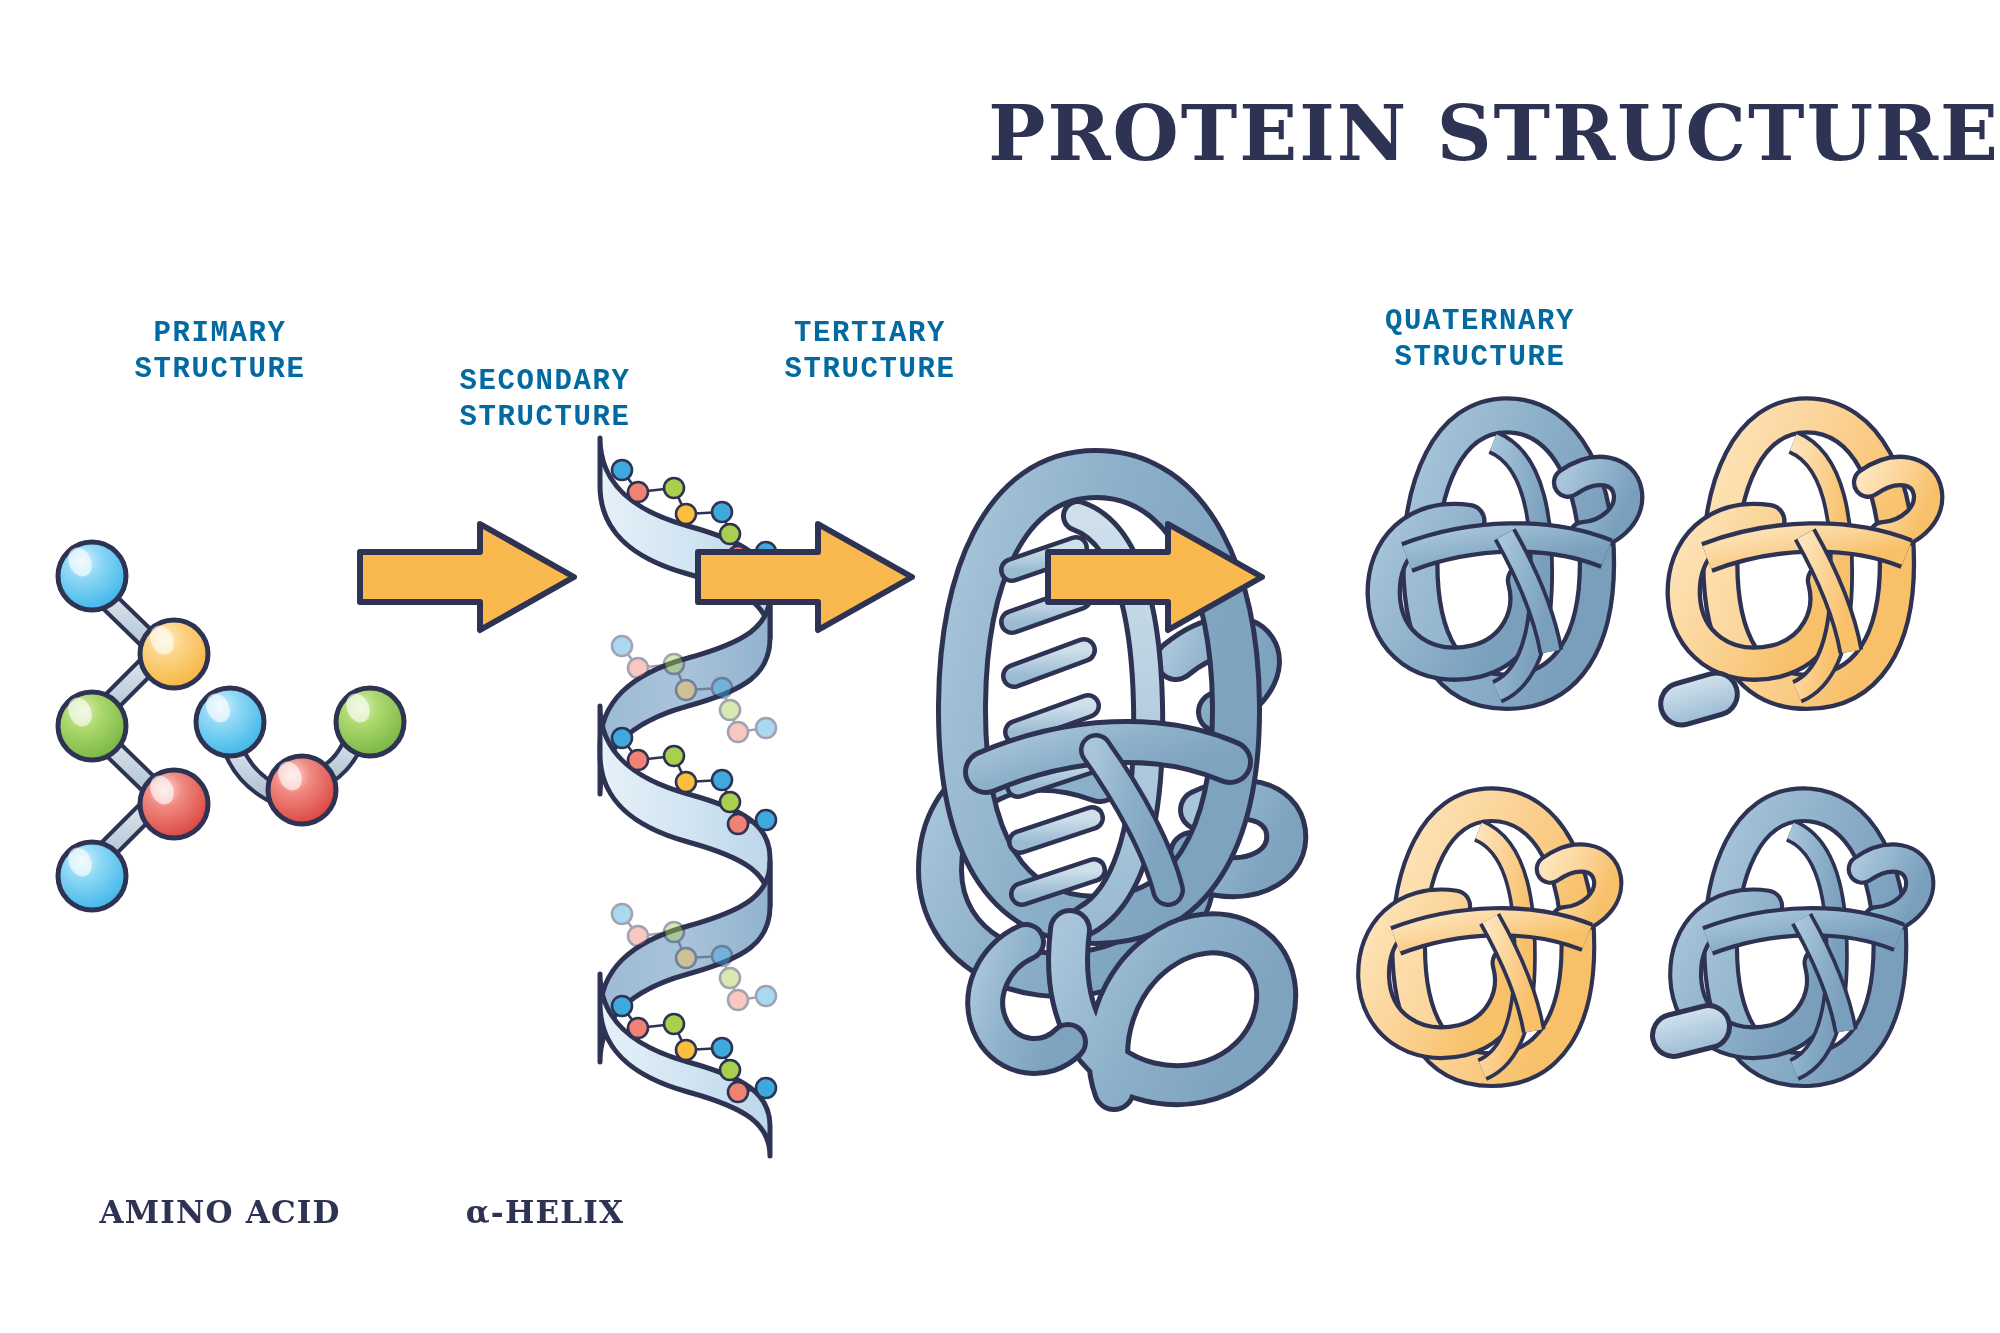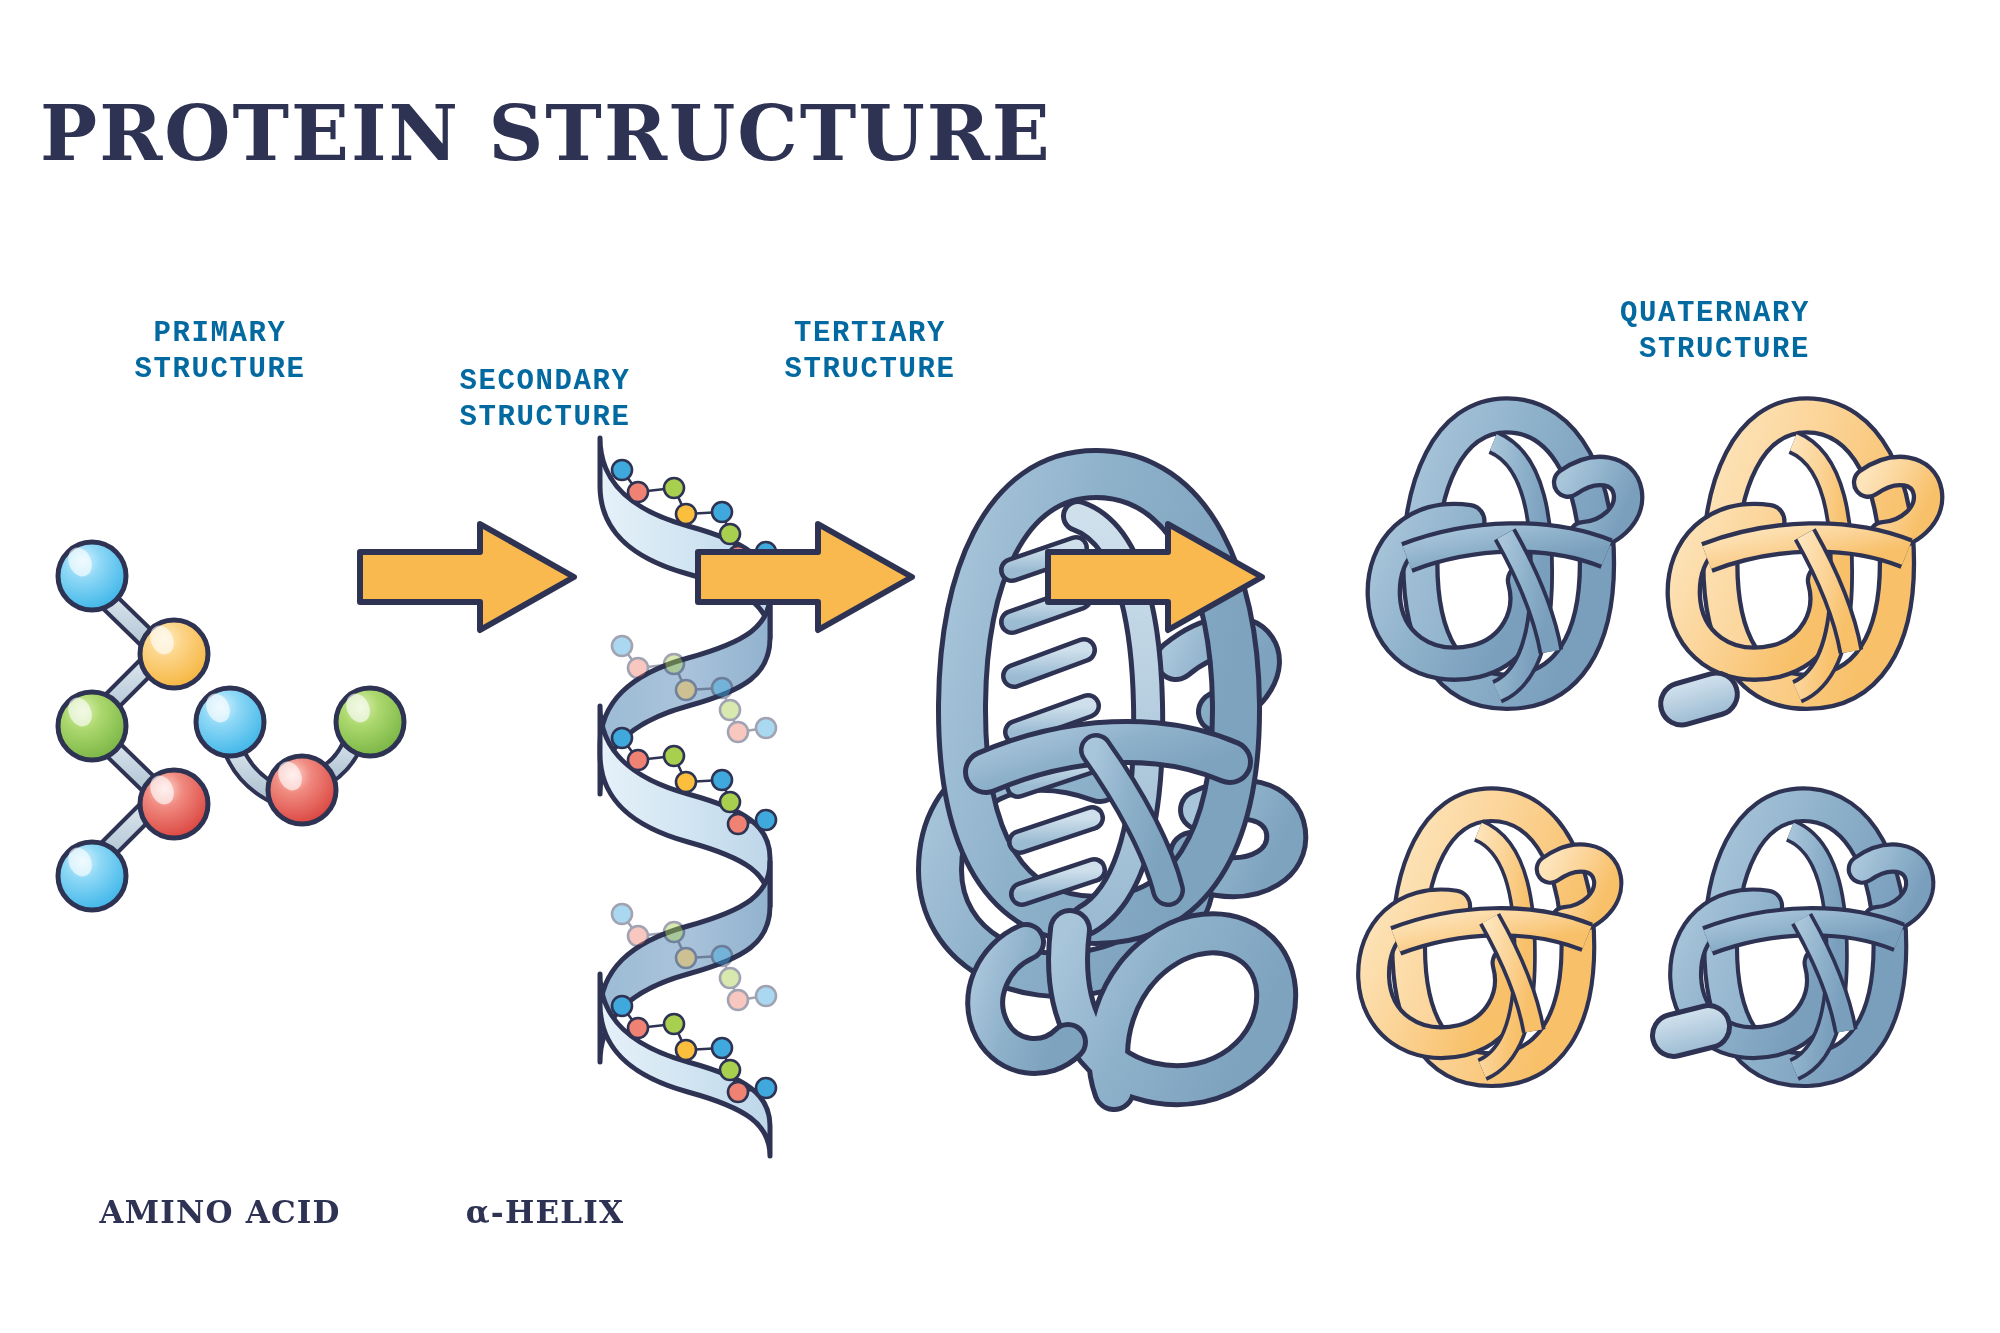--- a/index.html
+++ b/index.html
@@ -25,8 +25,8 @@
   .title {
     position: absolute;
     top: 96px;
-    left: 4px; right: 0;
-    text-align: left;
+    left: 16px; right: 0;
+    text-align: right;
     font-family: "DejaVu Serif", "Liberation Serif", serif;
     font-weight: 700;
     font-size: 76px;

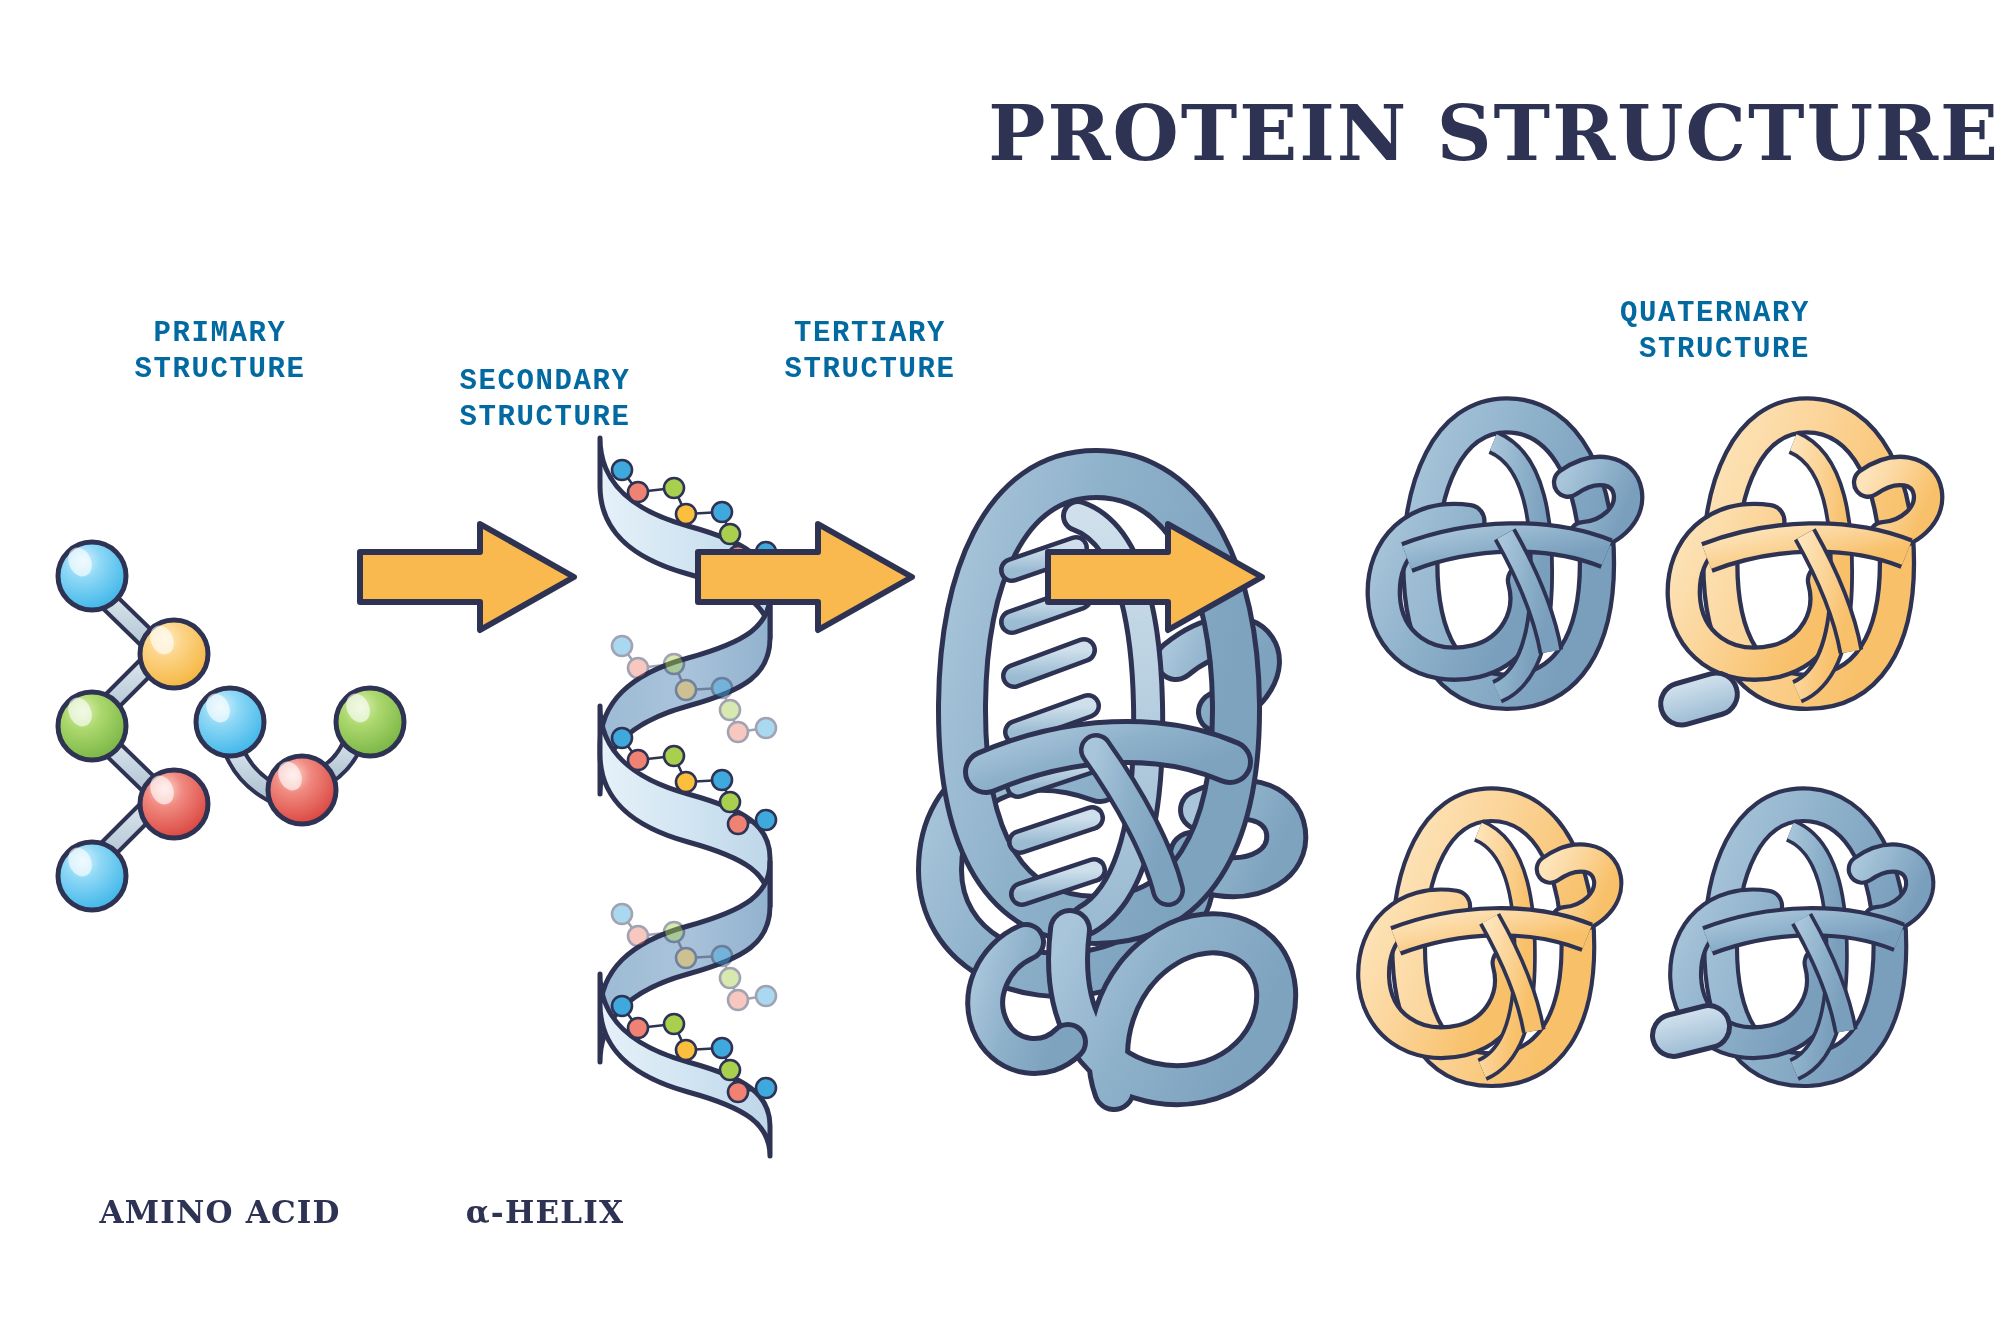--- a/index.html
+++ b/index.html
@@ -51,7 +51,7 @@
   .h-primary    { left:  60px; top: 316px; width: 320px; }
   .h-secondary  { left: 385px; top: 316px; width: 320px; margin-top: 48px; }
   .h-tertiary   { left: 705px; top: 316px; width: 330px; }
-  .h-quaternary { left: 1150px; top: 296px; width: 660px; text-align: right; }
+  .h-quaternary { left: 1150px; top: 304px; width: 660px; }
 
   
   .stage-caption {

